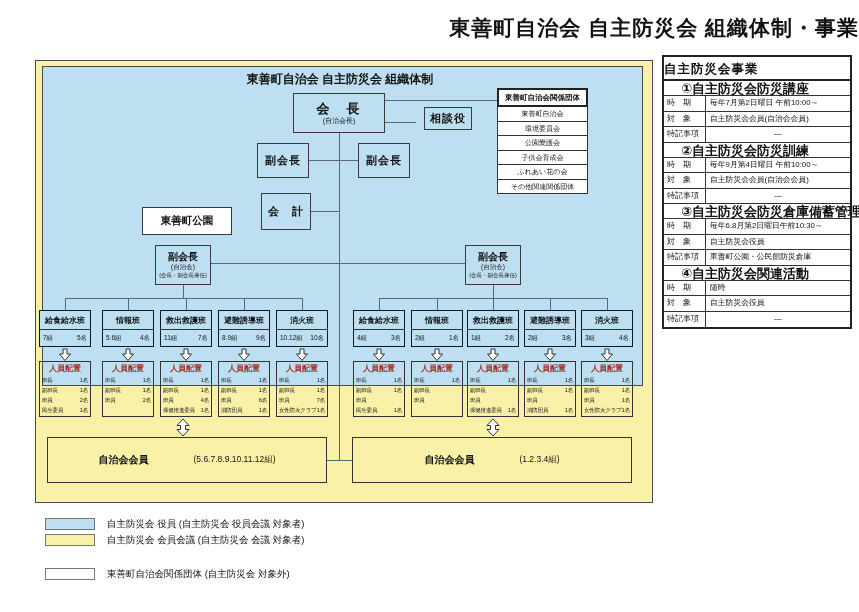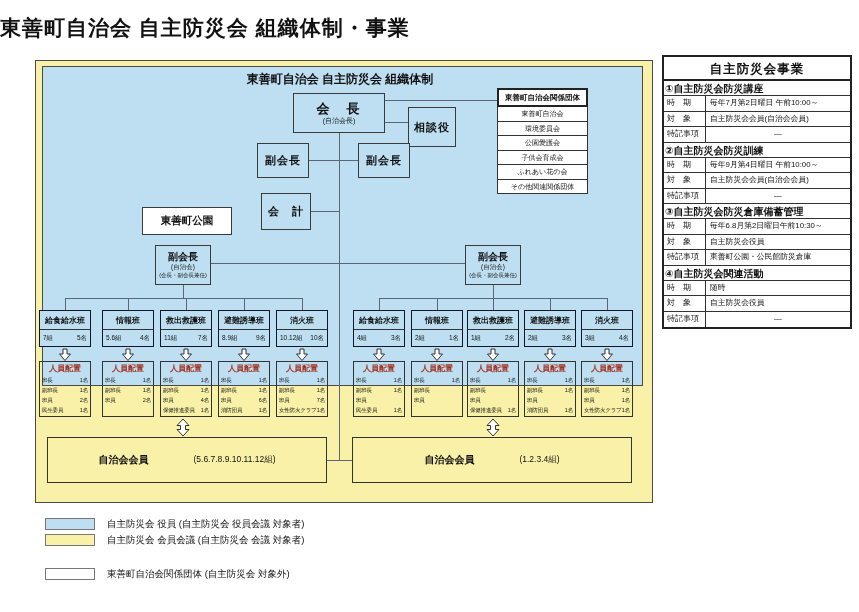--- a/index.html
+++ b/index.html
@@ -8,7 +8,7 @@
   body{font-family:"Liberation Sans","DejaVu Sans",sans-serif;background:#fff;color:#111;}
   #stage{position:relative;width:859px;height:612px;background:#fff;overflow:hidden;}
   .abs{position:absolute;}
-  .page-title{left:0;top:14px;width:859px;text-align:left;font-size:21px;font-weight:bold;letter-spacing:1px;}
+  .page-title{left:0;top:14px;width:859px;text-align:right;font-size:21px;font-weight:bold;letter-spacing:1px;}
   .zone-yellow{left:35px;top:60px;width:618px;height:443px;background:var(--yellow);border:1px solid #4a4a4a;}
   .zone-blue{left:42px;top:66px;width:601px;height:320px;background:var(--blue);border:1px solid #4a4a4a;}
   .chart-title{left:160px;top:71px;width:360px;text-align:center;font-weight:bold;font-size:12px;}

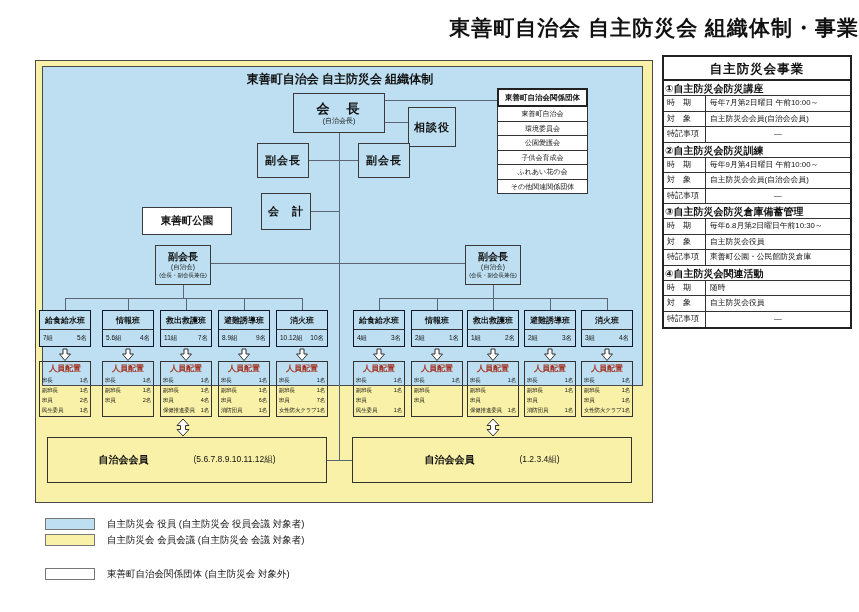--- a/index.html
+++ b/index.html
@@ -35,7 +35,7 @@
   .mlab{font-size:10px;font-weight:600;}
   .mgrp{font-size:8.5px;}
   .panel{left:662px;top:55px;width:190px;border:2px solid #222;background:#fff;}
-  .panel-title{height:24px;line-height:24px;text-align:center;font-weight:bold;font-size:12.5px;border-bottom:2px solid #222;letter-spacing:1px;}
+  .panel-title{height:24px;line-height:24px;text-align:left;font-weight:bold;font-size:12.5px;border-bottom:2px solid #222;letter-spacing:1px;}
   .psec-head{font-weight:bold;font-size:10px;height:15px;line-height:15px;padding-left:1px;border-bottom:1px solid #333;white-space:nowrap;}
   .prow{display:flex;height:15.5px;border-bottom:1px solid #333;}
   .prow .lab{width:42px;padding-left:3px;border-right:1px solid #333;flex-shrink:0;font-size:8px;line-height:14.5px;}

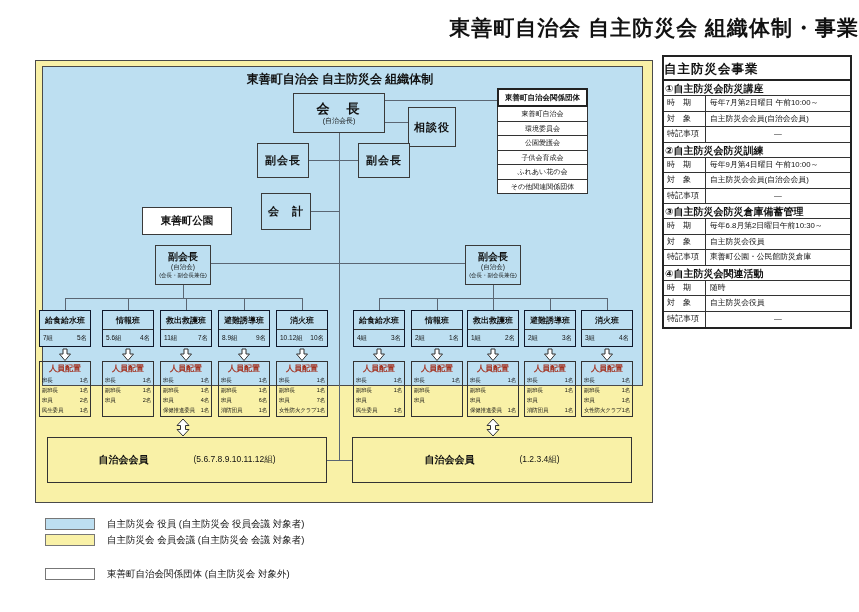--- a/index.html
+++ b/index.html
@@ -36,7 +36,7 @@
   .mgrp{font-size:8.5px;}
   .panel{left:662px;top:55px;width:190px;border:2px solid #222;background:#fff;}
   .panel-title{height:24px;line-height:24px;text-align:left;font-weight:bold;font-size:12.5px;border-bottom:2px solid #222;letter-spacing:1px;}
-  .psec-head{font-weight:bold;font-size:10px;height:15px;line-height:15px;padding-left:1px;border-bottom:1px solid #333;white-space:nowrap;}
+  .psec-head{font-weight:bold;font-size:13px;height:15px;line-height:15px;padding-left:17px;border-bottom:1px solid #333;white-space:nowrap;}
   .prow{display:flex;height:15.5px;border-bottom:1px solid #333;}
   .prow .lab{width:42px;padding-left:3px;border-right:1px solid #333;flex-shrink:0;font-size:8px;line-height:14.5px;}
   .prow .val{flex:1;padding-left:4px;font-size:7.8px;line-height:14.5px;white-space:nowrap;}

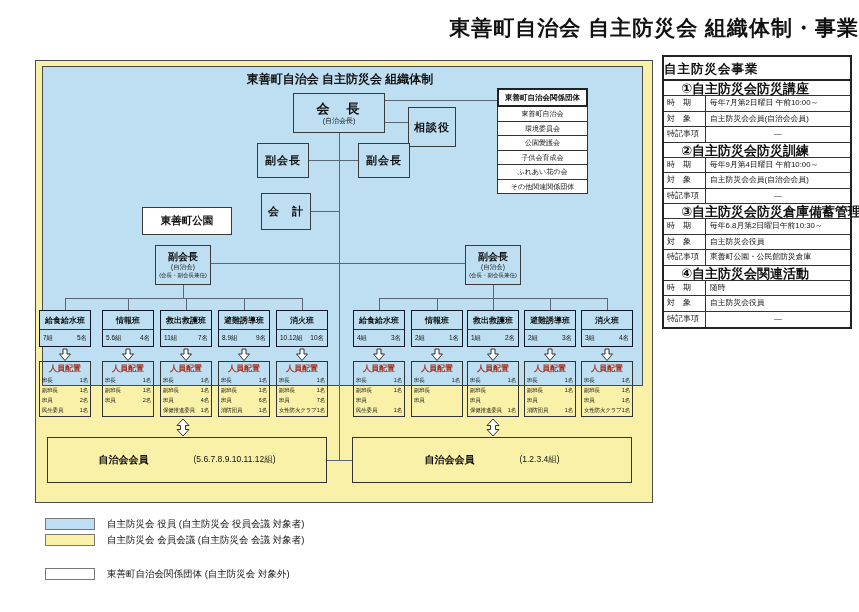--- a/index.html
+++ b/index.html
@@ -91,7 +91,7 @@
     <div class="bl">会　長</div>
     <div class="bs">(自治会長)</div>
   </div>
-  <div class="abs obox mid" style="left:408px;top:107px;width:48px;height:40px;">相談役</div>
+  <div class="abs obox mid" style="left:424px;top:107px;width:48px;height:23px;">相談役</div>
   <div class="abs obox mid" style="left:257px;top:143px;width:52px;height:35px;">副会長</div>
   <div class="abs obox mid" style="left:358px;top:143px;width:52px;height:35px;">副会長</div>
   <div class="abs obox mid" style="left:261px;top:193px;width:50px;height:37px;">会　計</div>

